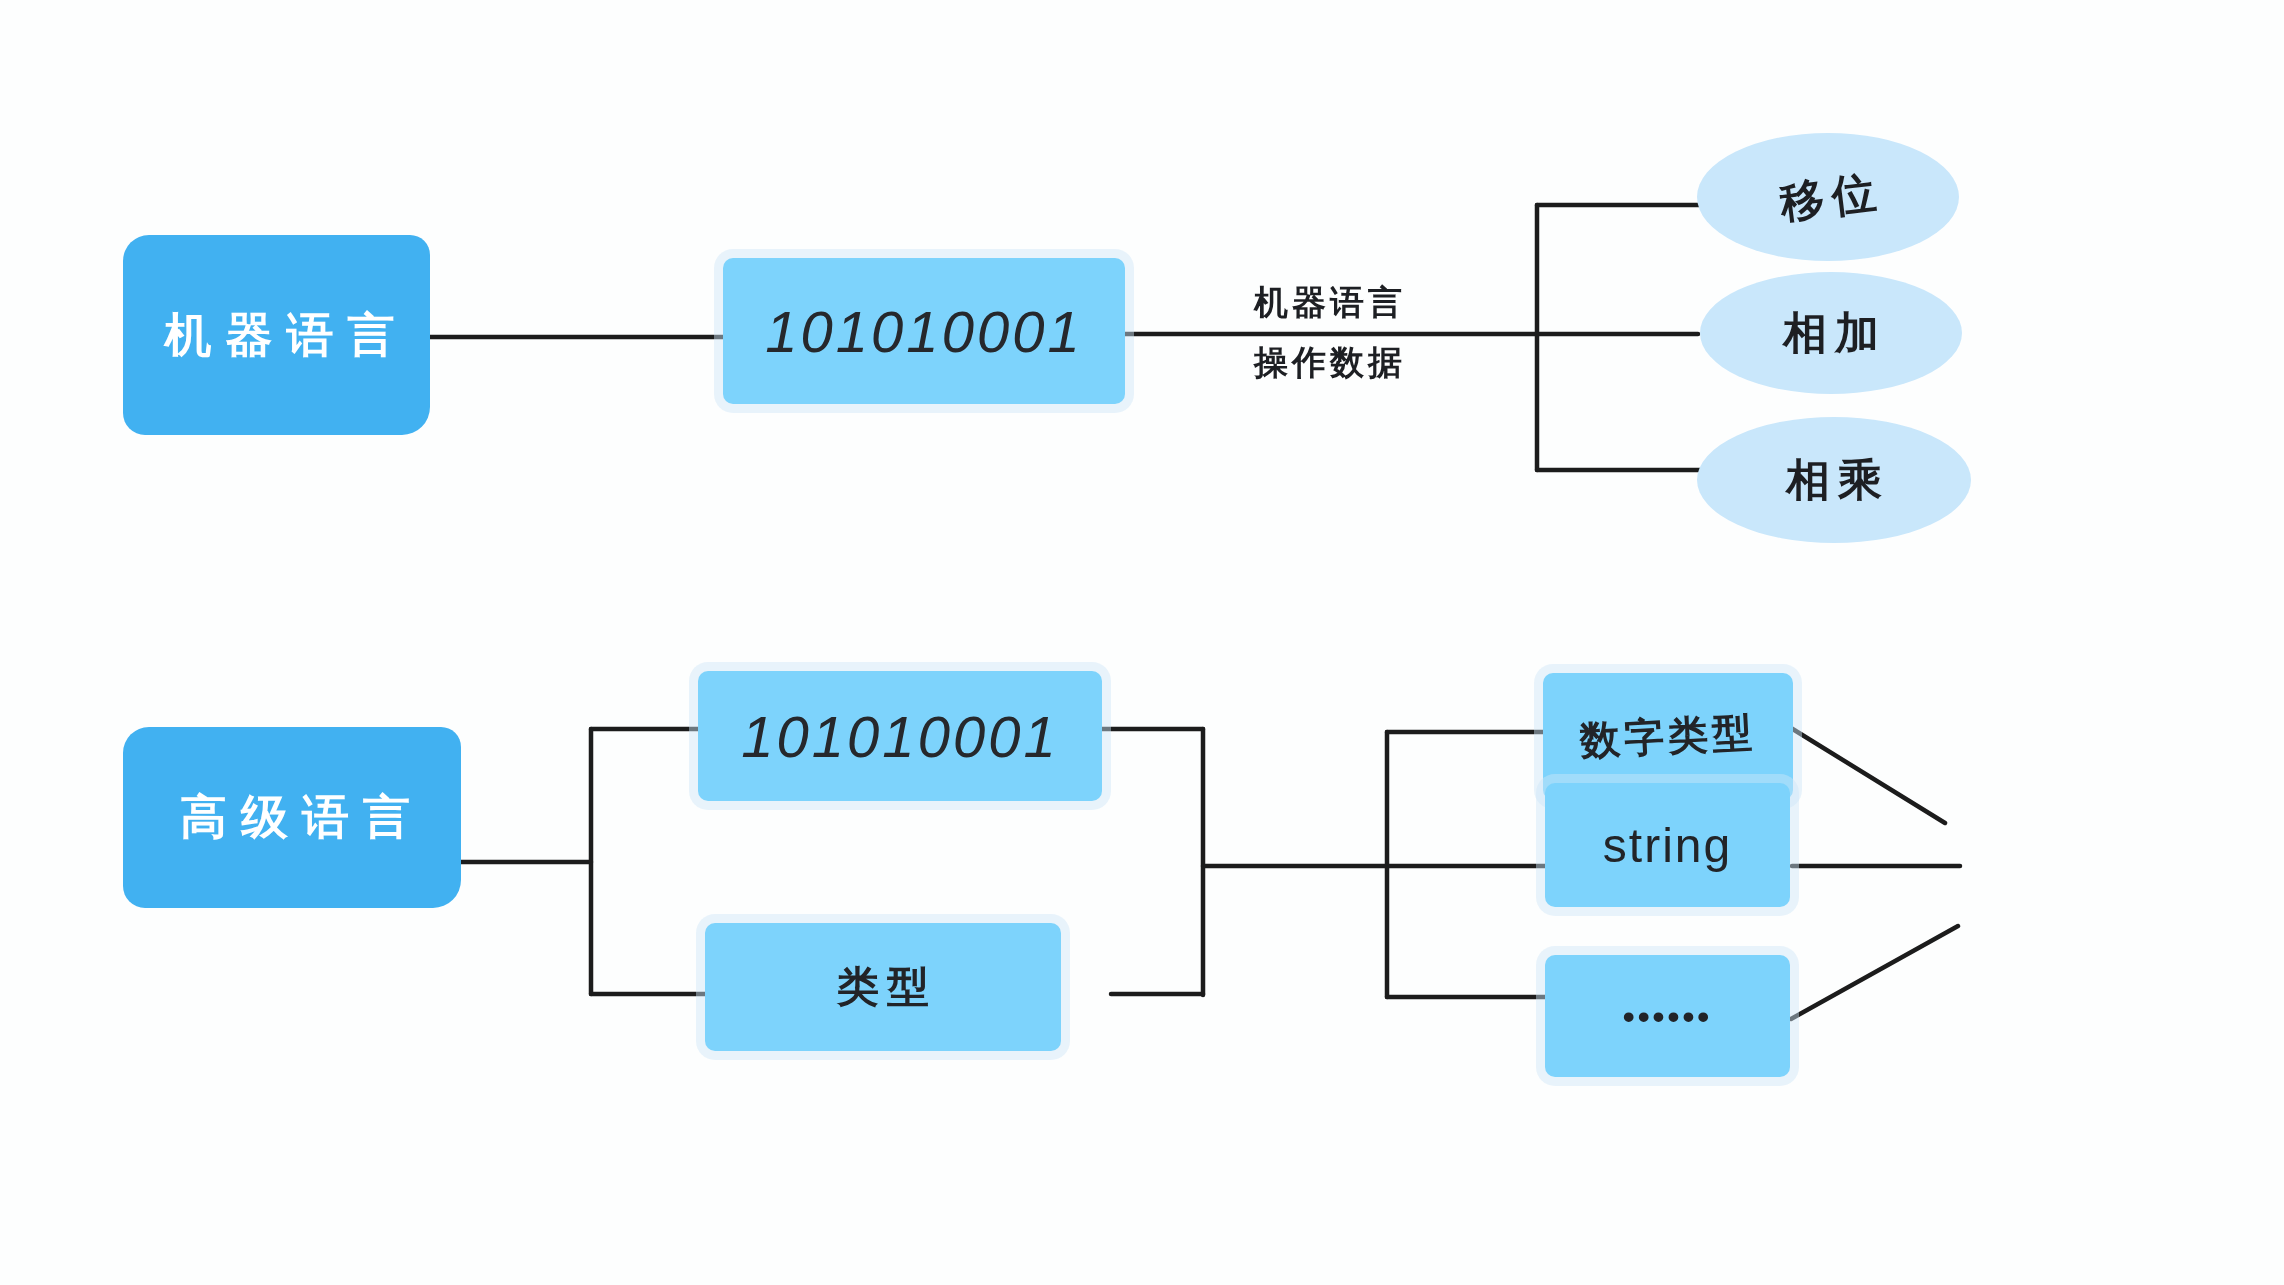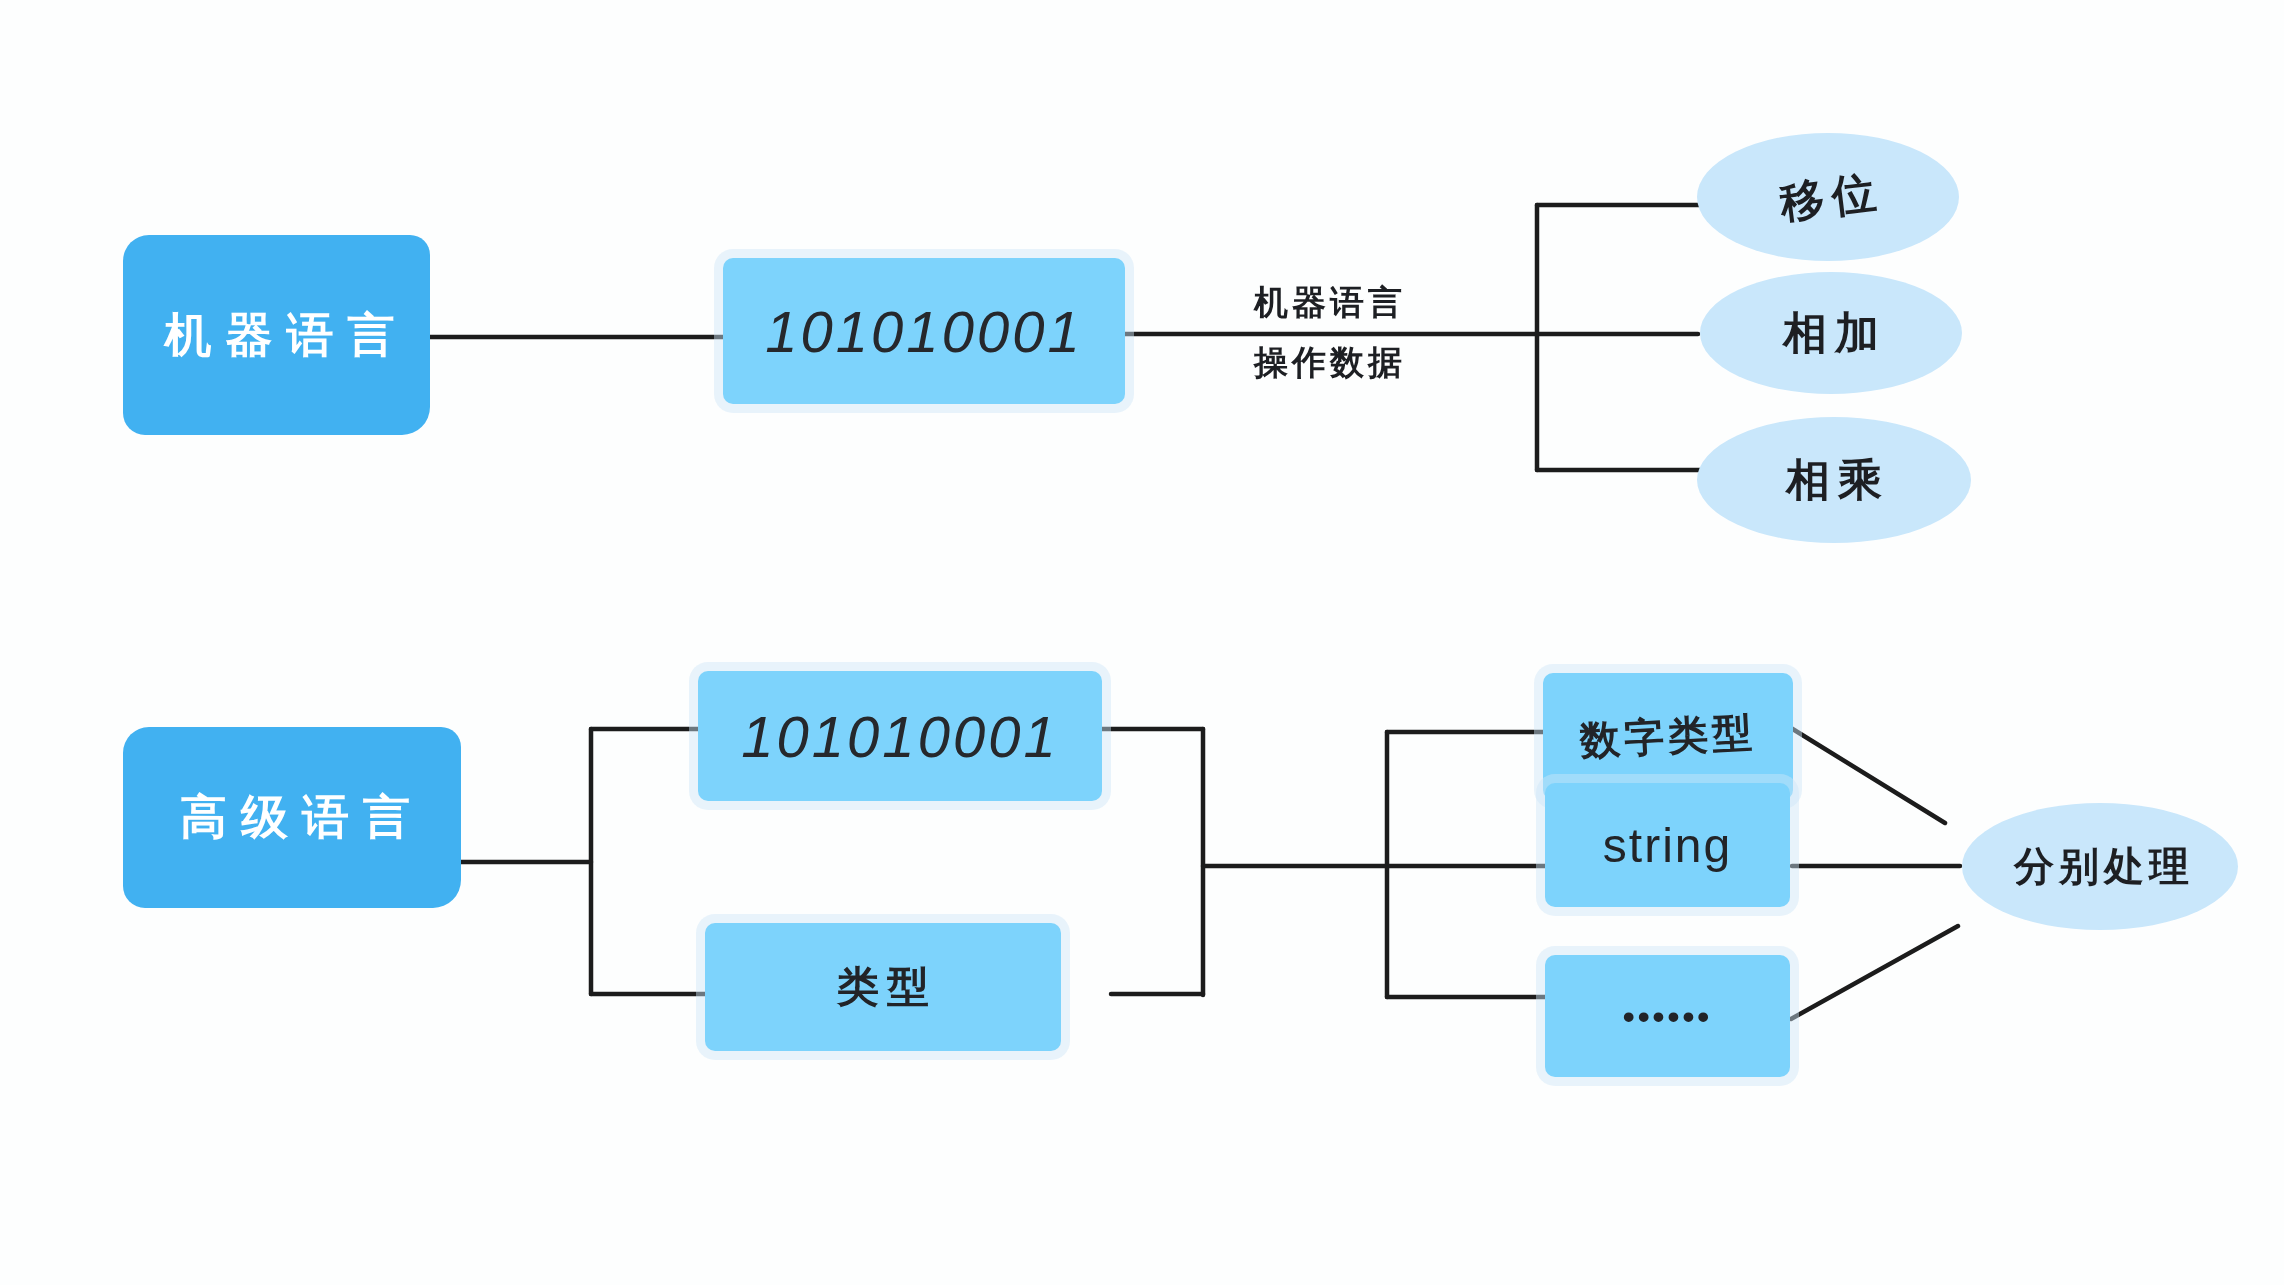--- a/index.html
+++ b/index.html
@@ -157,9 +157,6 @@
     <span class="dots-text">••••••</span>
   </div>
 
-  <div class="ellipse" style="left:1962px;top:803px;width:276px;height:127px;font-size:40px;letter-spacing:5px;">
-    <span>分别处理</span>
-  </div>
 
 </div>
 

